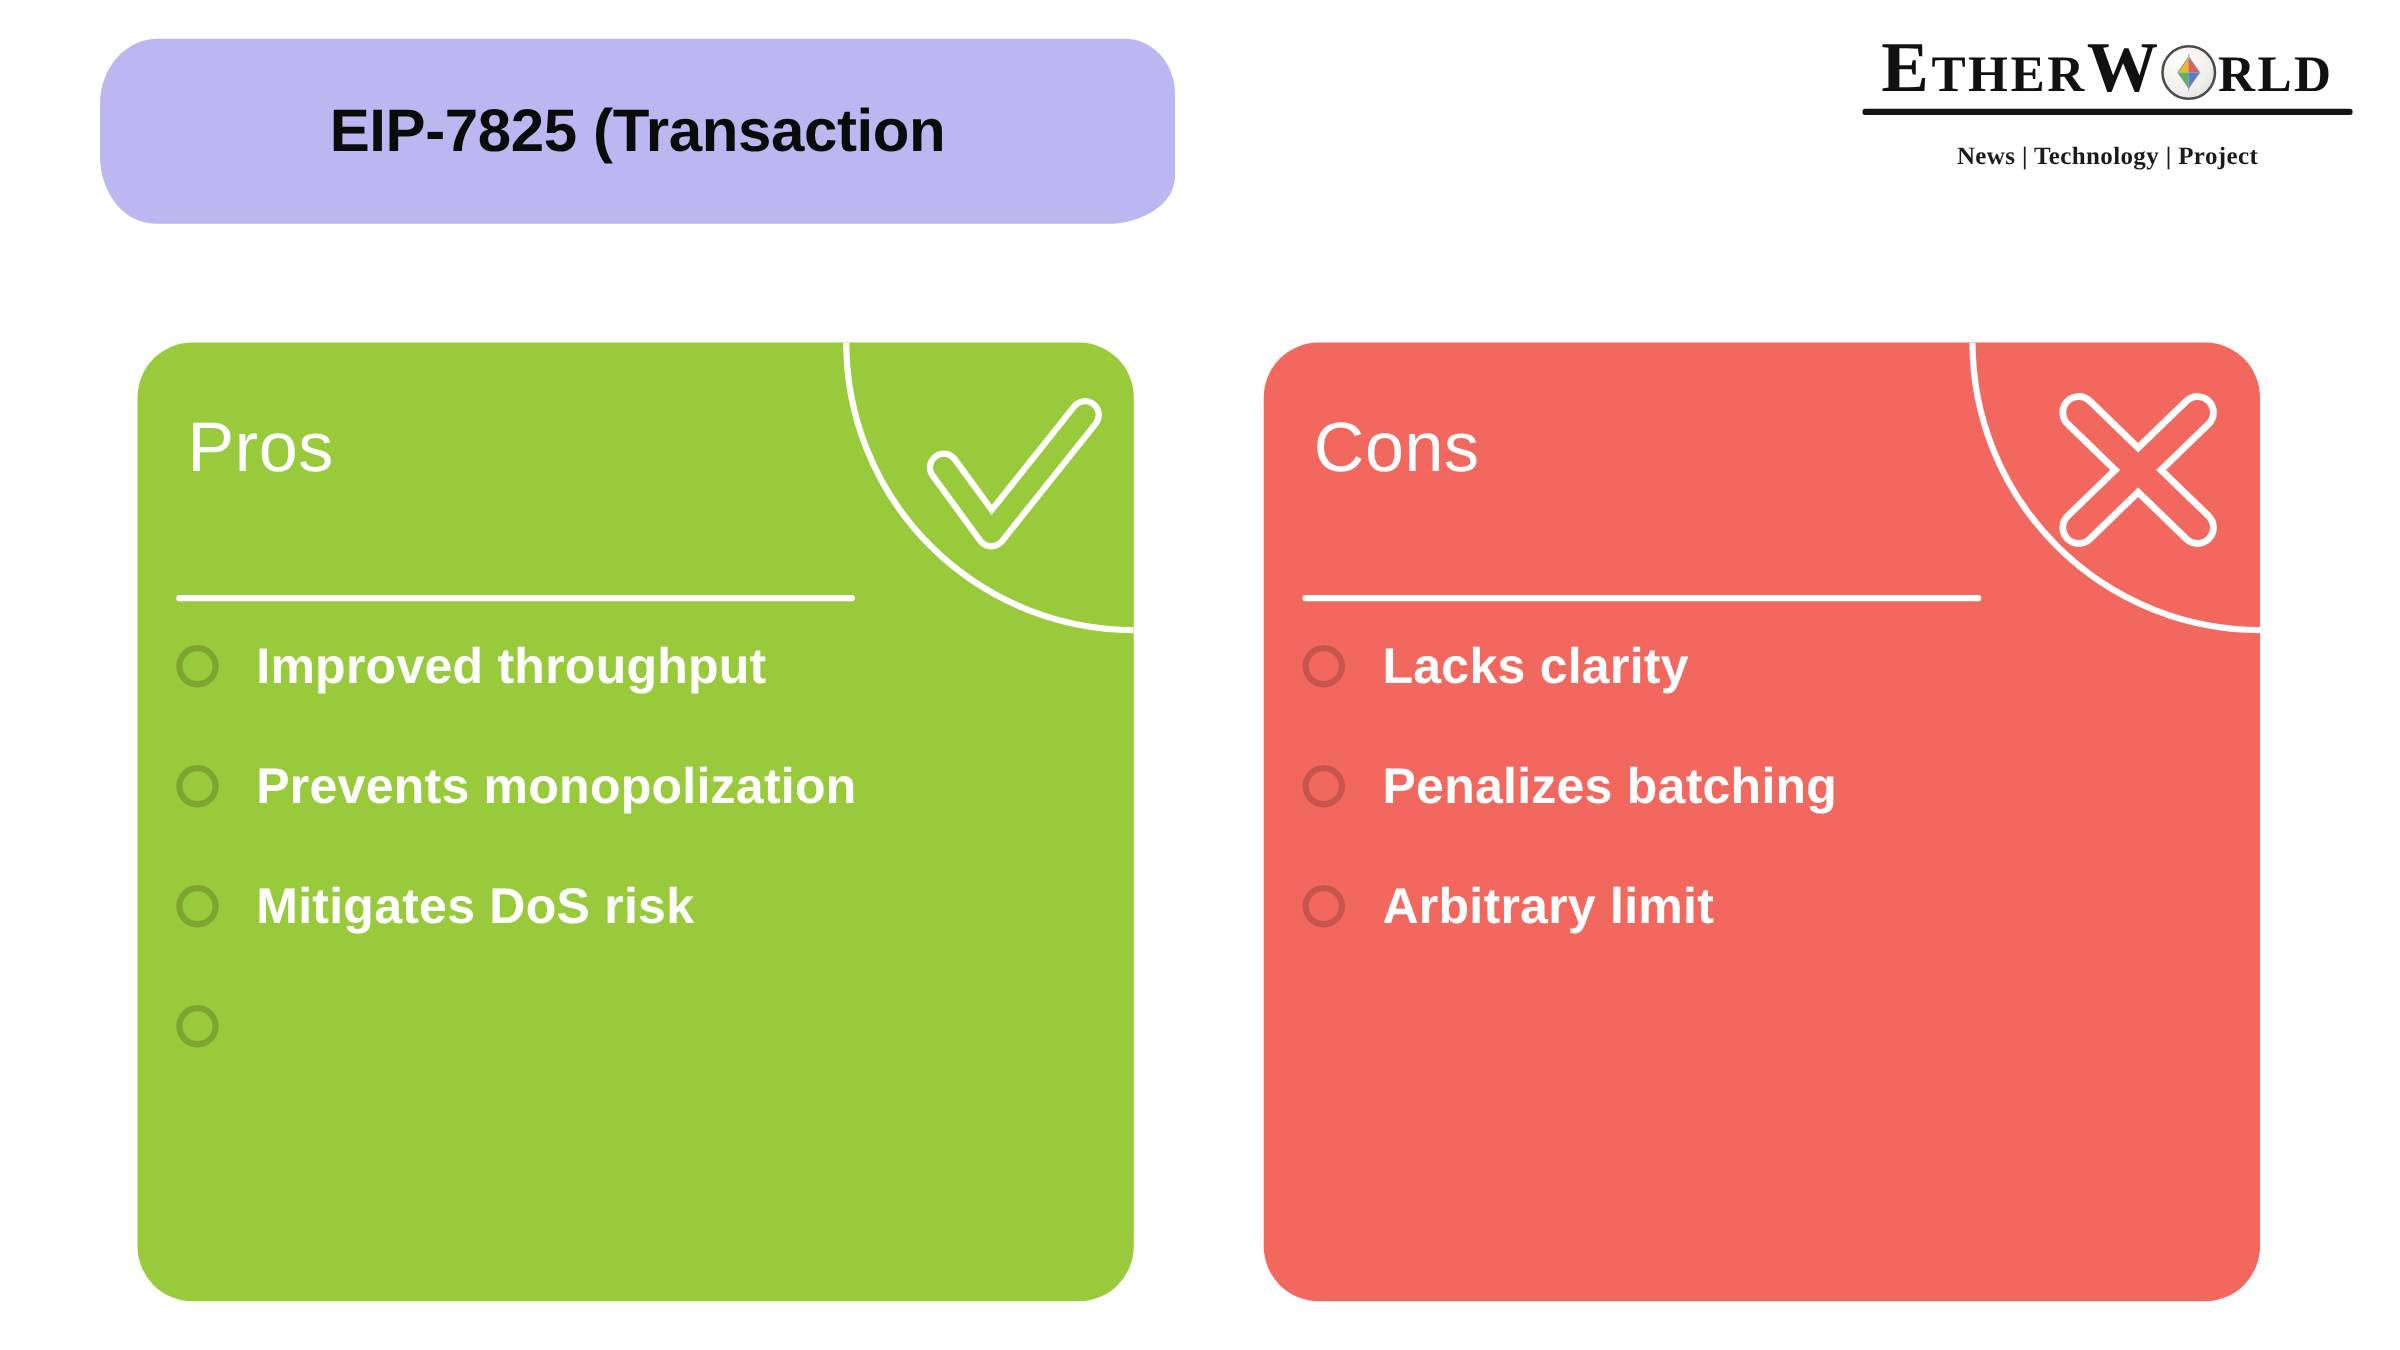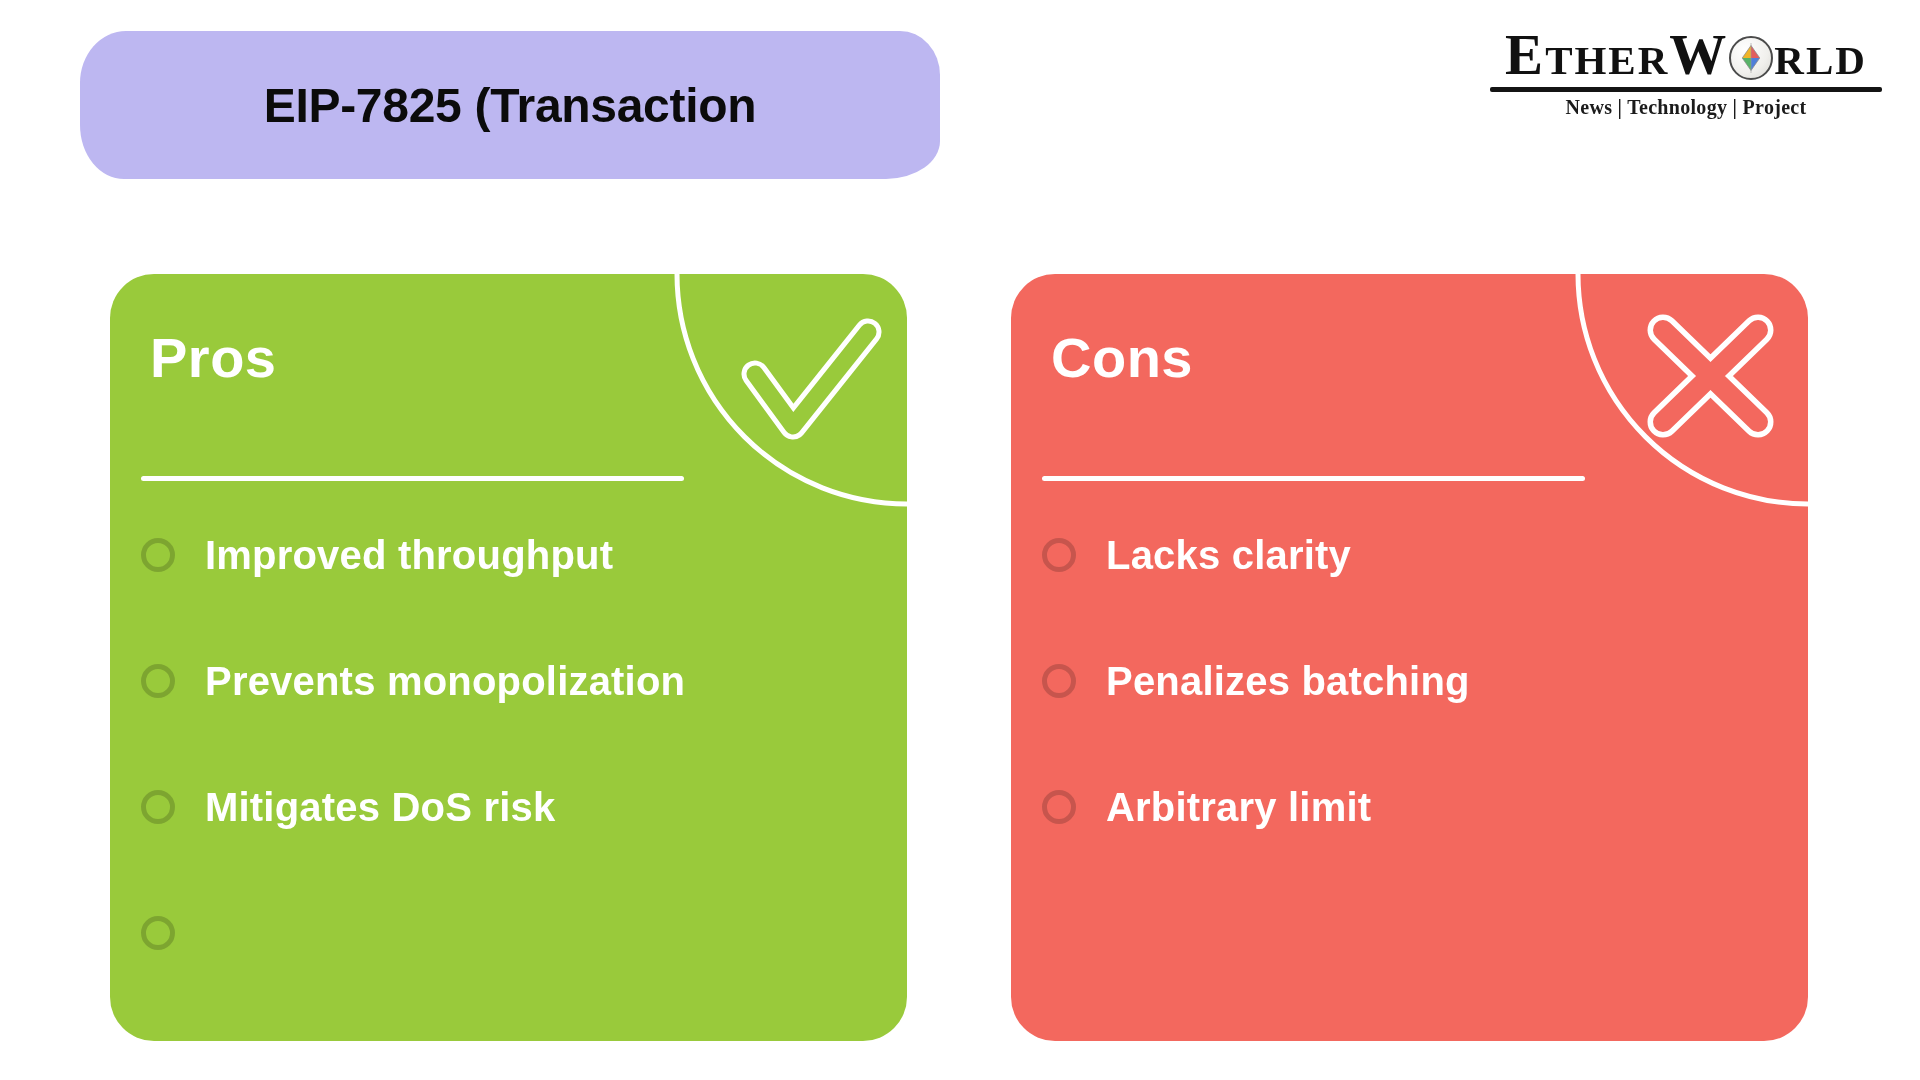--- a/index.html
+++ b/index.html
@@ -37,7 +37,7 @@
   .logo-rule{height:5px;background:#141414;margin-top:4px;border-radius:2px;}
   .logo-tagline{
     font-family:"Liberation Serif", serif;font-weight:700;font-size:20px;
-    margin-top:4px;color:#1b1b1b;letter-spacing:0.3px;
+    margin-top:22px;color:#1b1b1b;letter-spacing:0.3px;
   }
 
   

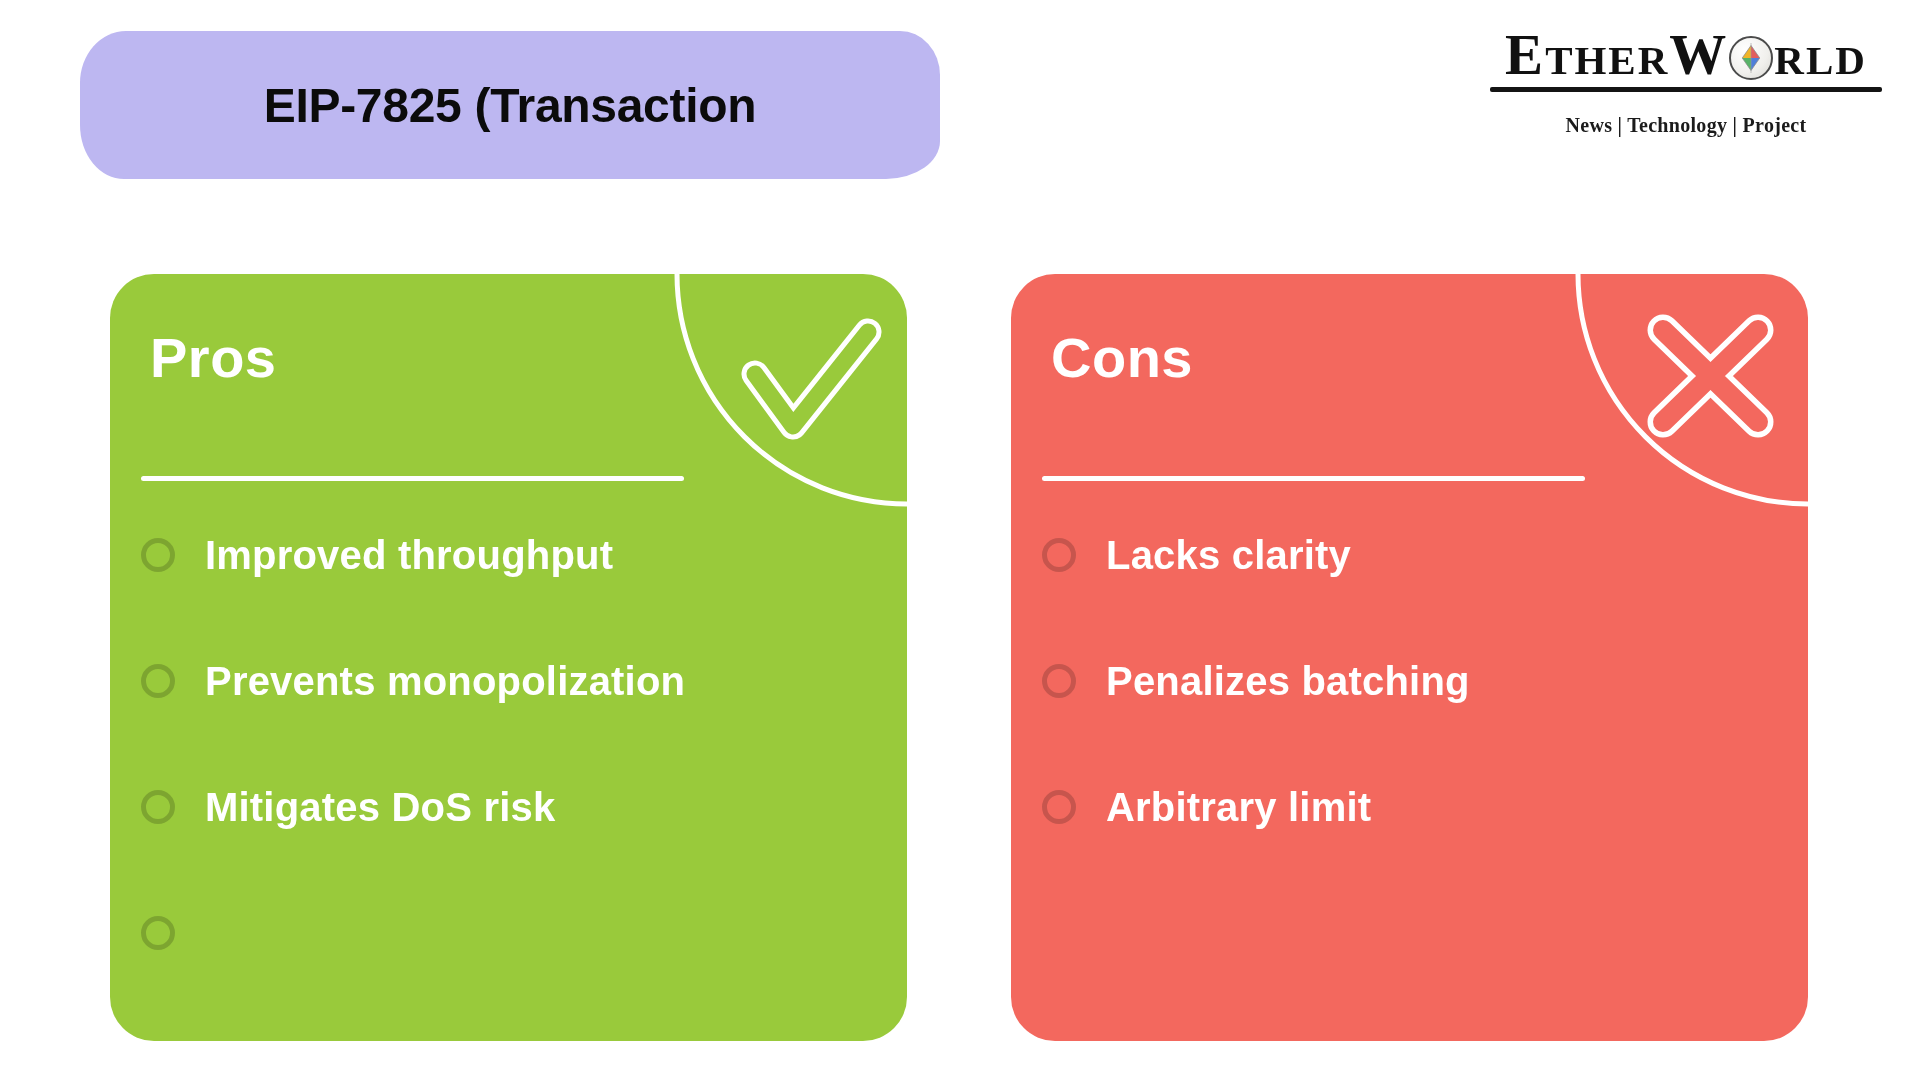--- a/index.html
+++ b/index.html
@@ -59,7 +59,7 @@
 
   .card-inner{position:relative;z-index:1;padding:56px 40px 0 31px;}
   .card-heading{
-    margin:0 0 0 9px;font-size:56px;line-height:56px;font-weight:700;
+    margin:0 0 0 9px;font-size:56px;line-height:56px;font-weight:400;
     letter-spacing:0.5px;
   }
   .divider{margin-top:90px;width:543px;height:5px;background:#ffffff;border-radius:3px;}

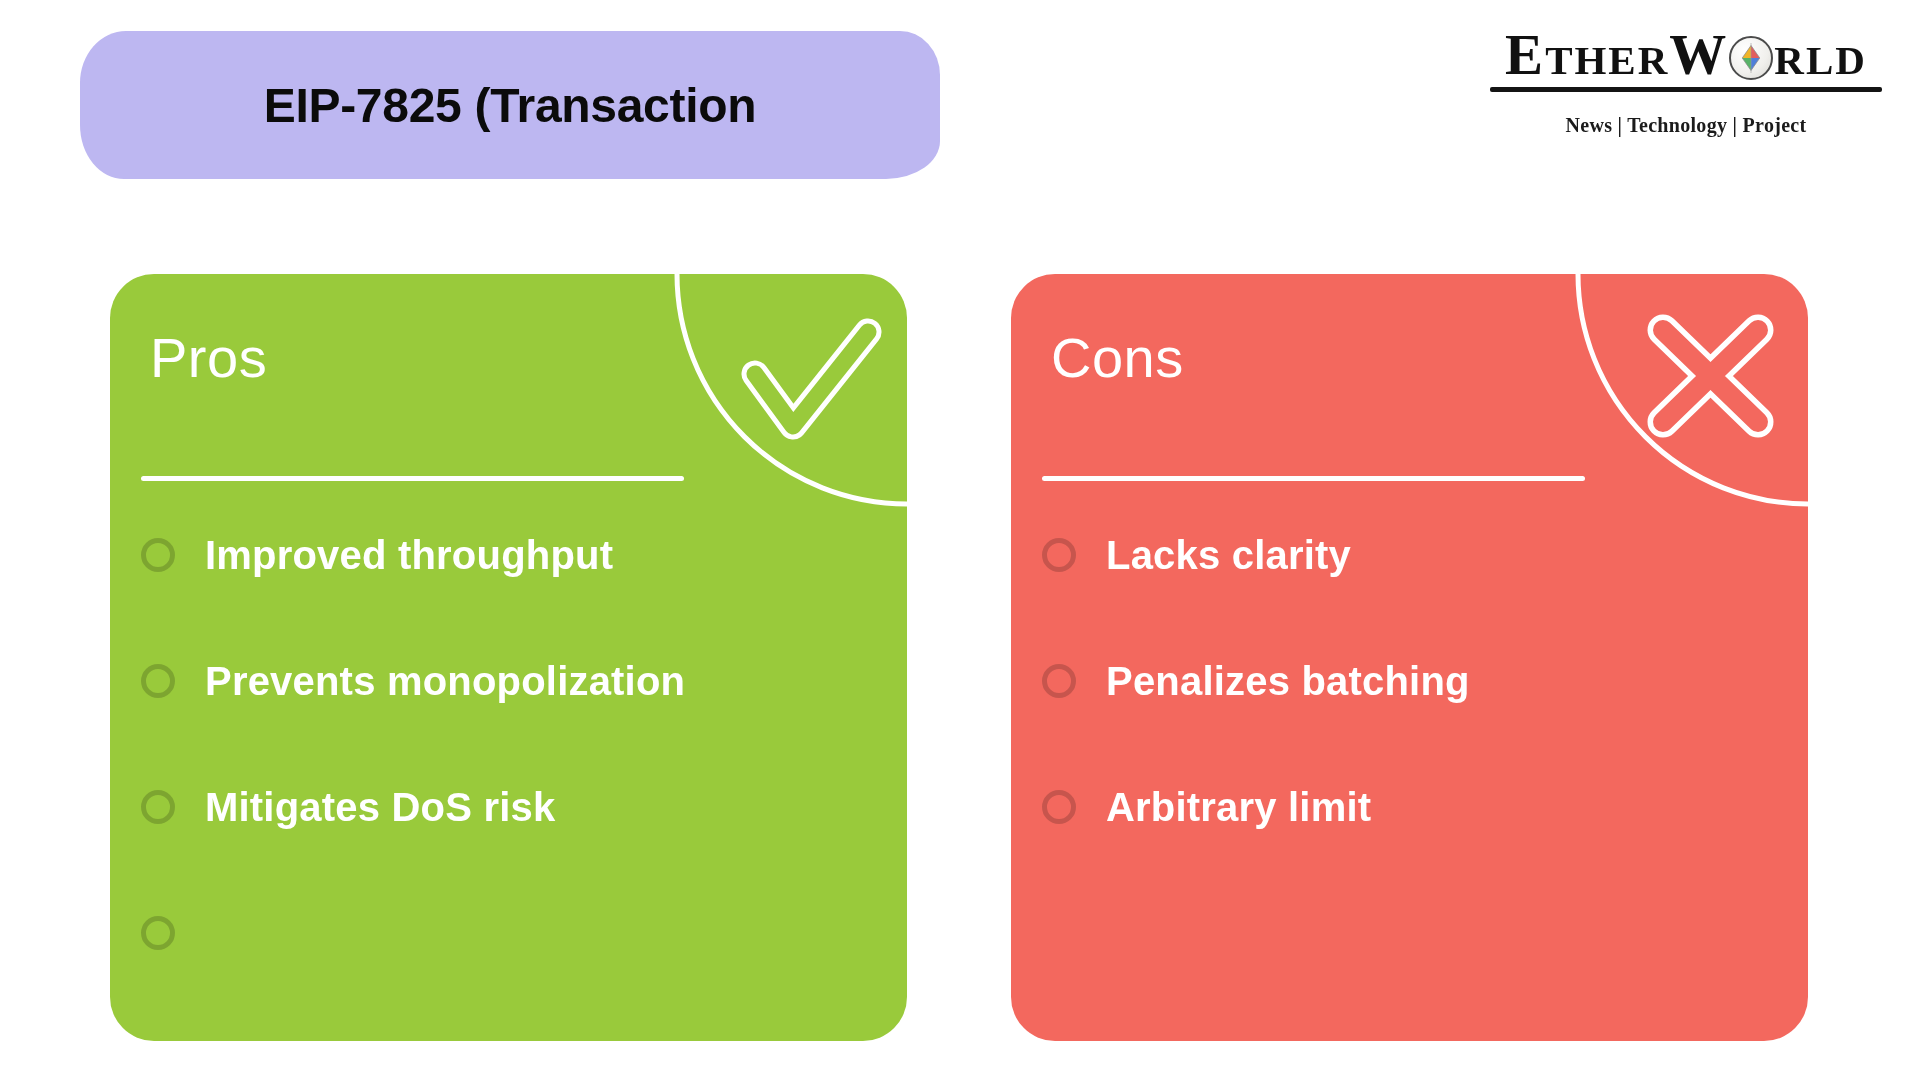--- a/index.html
+++ b/index.html
@@ -63,7 +63,7 @@
     letter-spacing:0.5px;
   }
   .divider{margin-top:90px;width:543px;height:5px;background:#ffffff;border-radius:3px;}
-  .items{margin-top:50px;display:flex;flex-direction:column;gap:78px;}
+  .items{margin-top:28px;display:flex;flex-direction:column;gap:48px;}
   .item{display:flex;align-items:center;gap:30px;height:48px;}
   .bullet{
     width:24px;height:24px;border:5px solid var(--bullet_outline,rgba(0,0,0,0.18));

